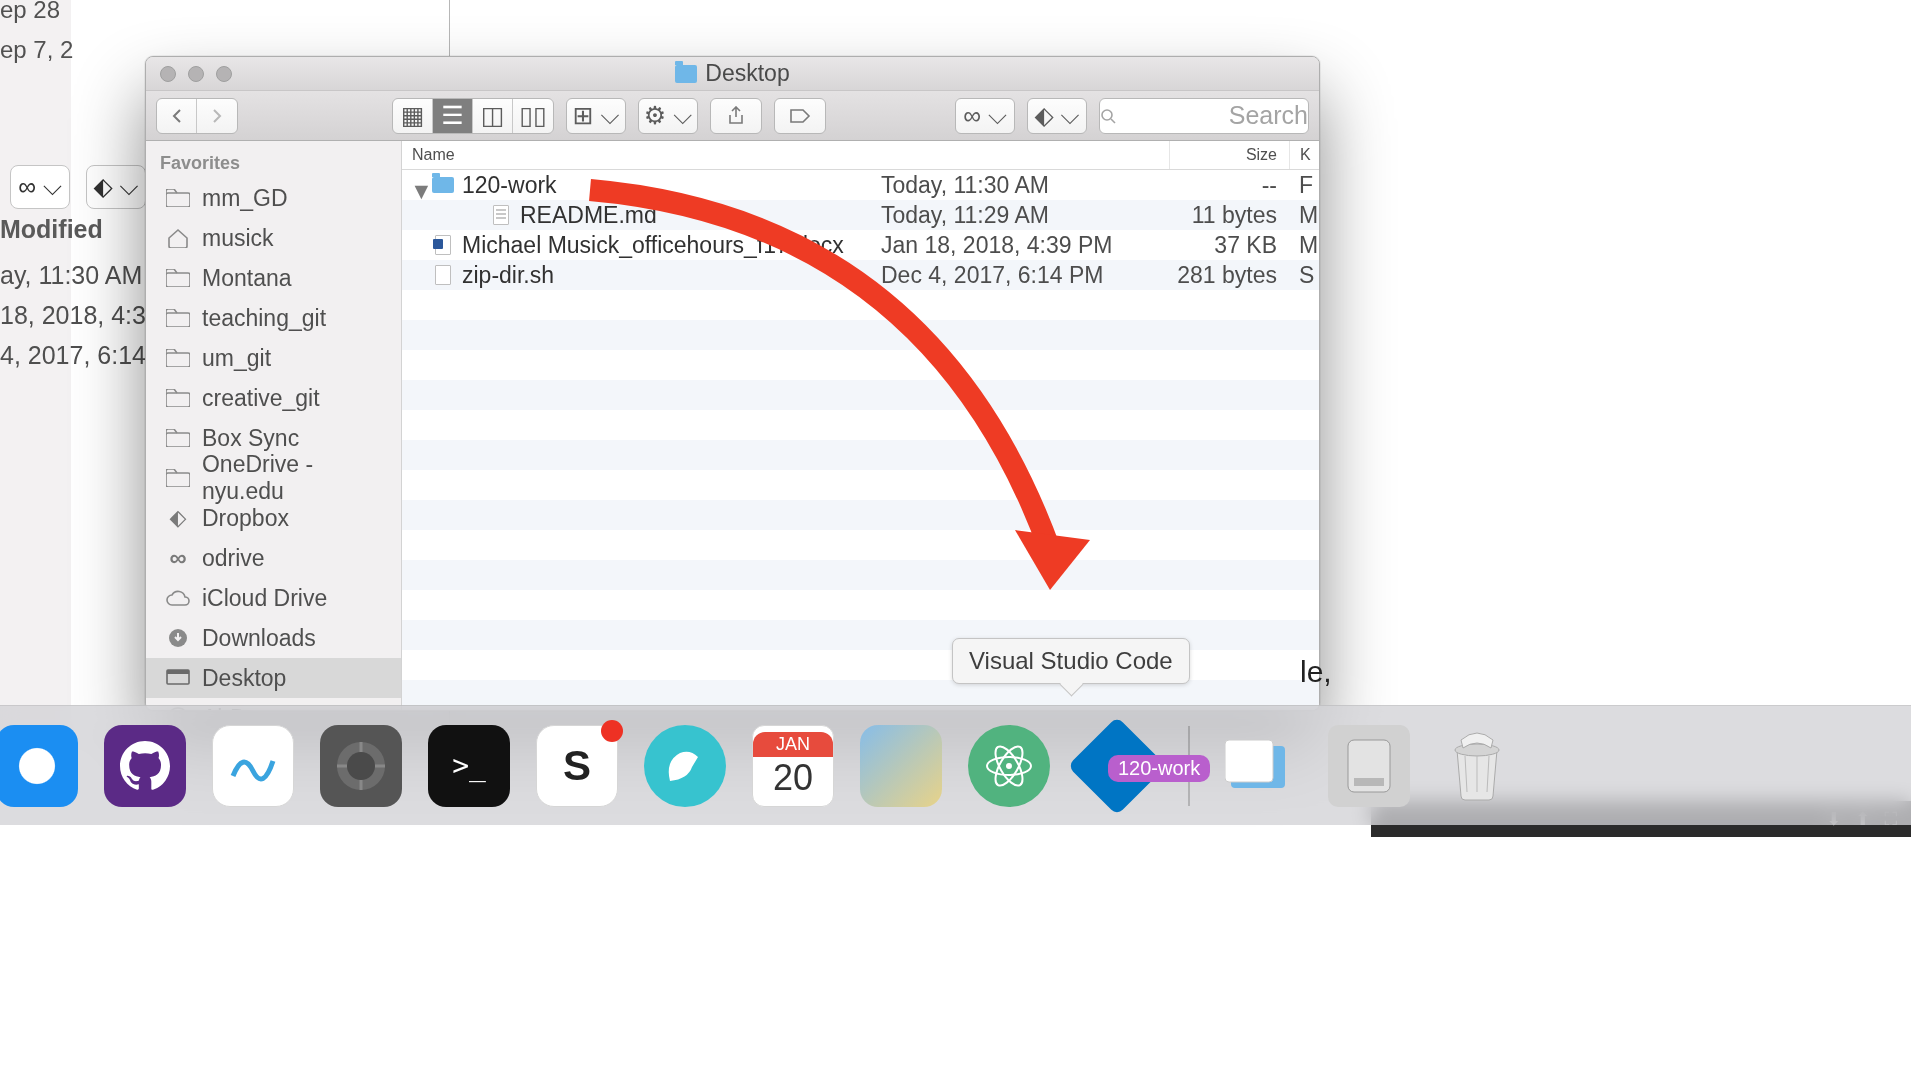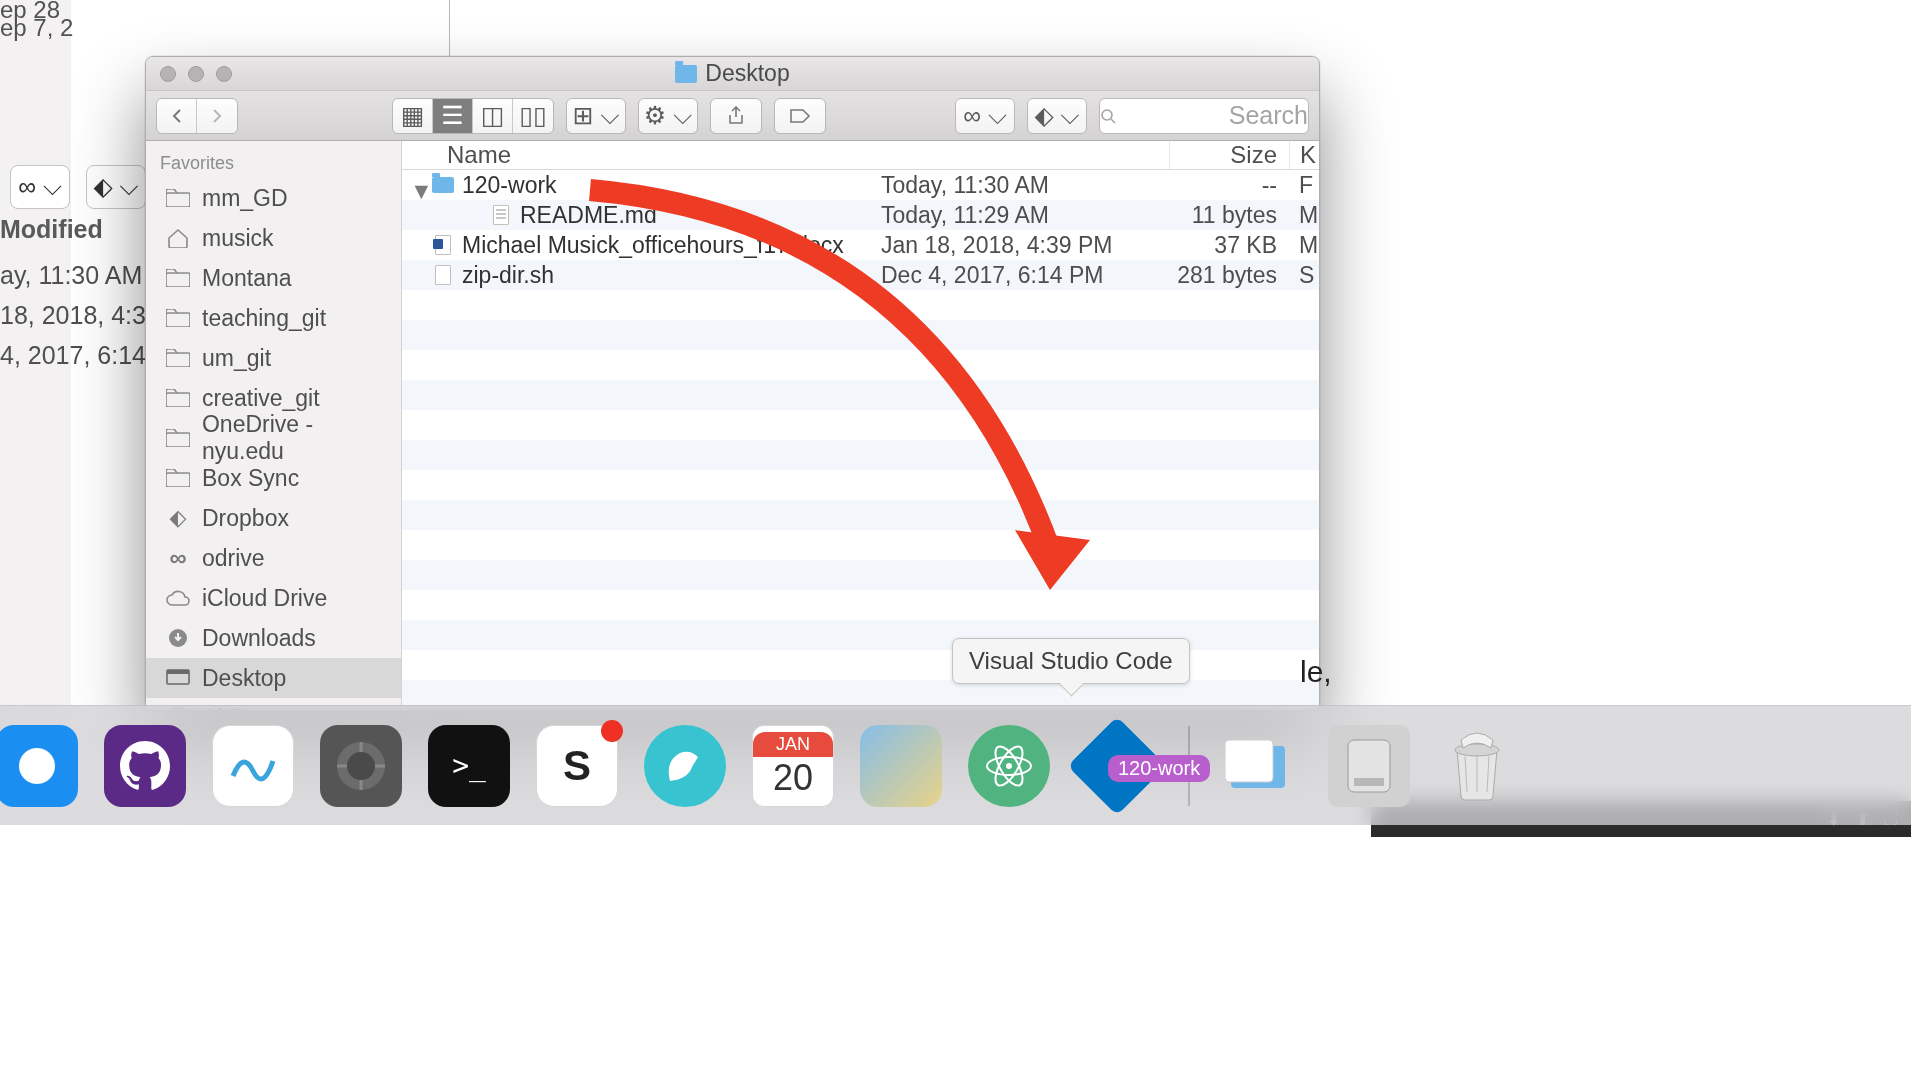--- a/index.html
+++ b/index.html
@@ -115,7 +115,7 @@
   </div>
 </div>
 <div style="position:absolute;top:-4px;left:0;font-size:24px;color:#515151">ep 28</div>
-<div style="position:absolute;top:14px;left:0;font-size:24px;color:#515151">ep 7, 2</div>
+<div style="position:absolute;top:36px;left:0;font-size:24px;color:#515151">ep 7, 2</div>
 <div class="bg-toolbar">
   <div class="bg-tool-btn">∞ ⌵</div>
   <div class="bg-tool-btn">⬖ ⌵</div>

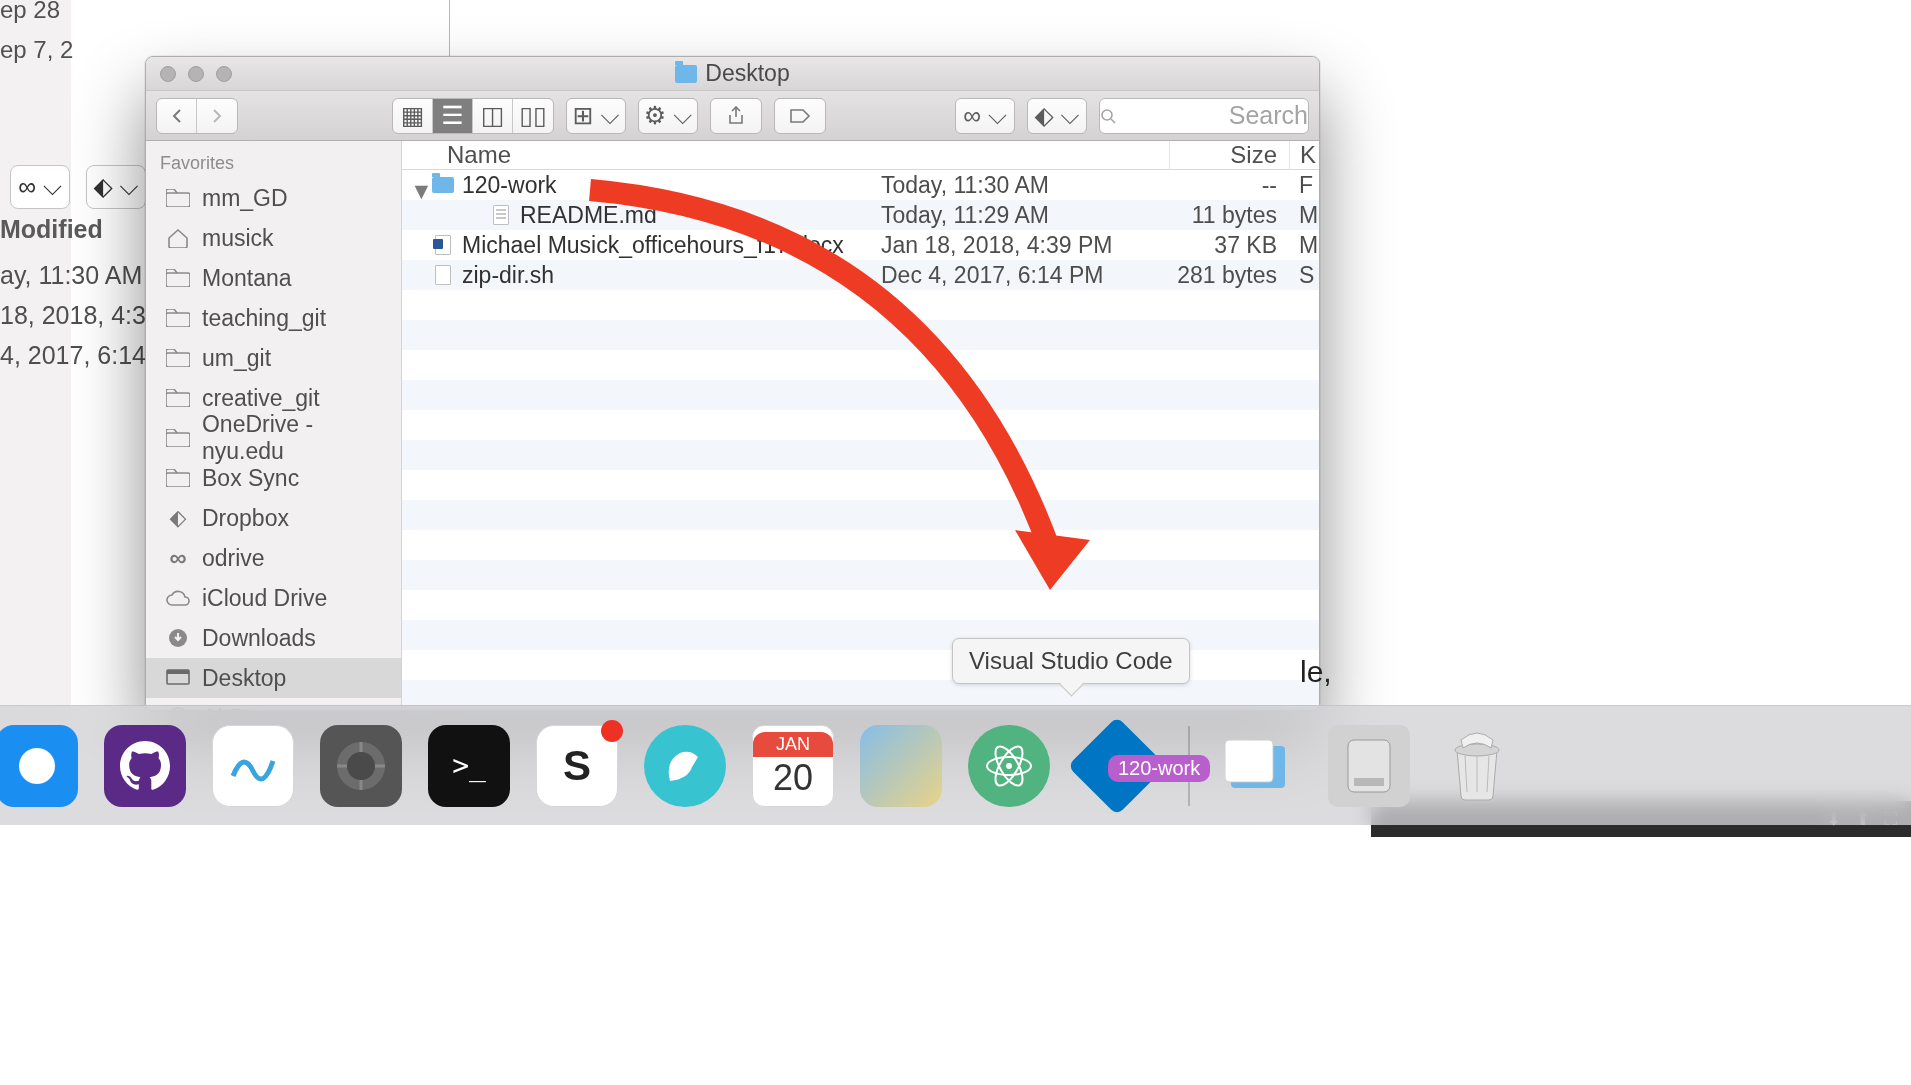--- a/index.html
+++ b/index.html
@@ -33,7 +33,7 @@
 
 .body { display: flex; height: calc(100% - 84px); }
 .sidebar { width: 256px; background: #f2f0f1; border-right: 1px solid #d3d3d3; overflow-y: auto; padding-top: 6px; }
-.sb-header { color: #8d8d8d; font-size: 18px; font-weight: 400; padding: 6px 14px 4px; }
+.sb-header { color: #8d8d8d; font-size: 18px; font-weight: 700; padding: 6px 14px 4px; }
 .sb-item { display: flex; align-items: center; height: 40px; padding-left: 18px; color: #4f4f4f; font-size: 23px; cursor: default; }
 .sb-item.sel { background: #d8d8d8; }
 .sb-ic { width: 28px; height: 22px; margin-right: 10px; display: flex; align-items: center; justify-content: center; color: #7a7a7a; }

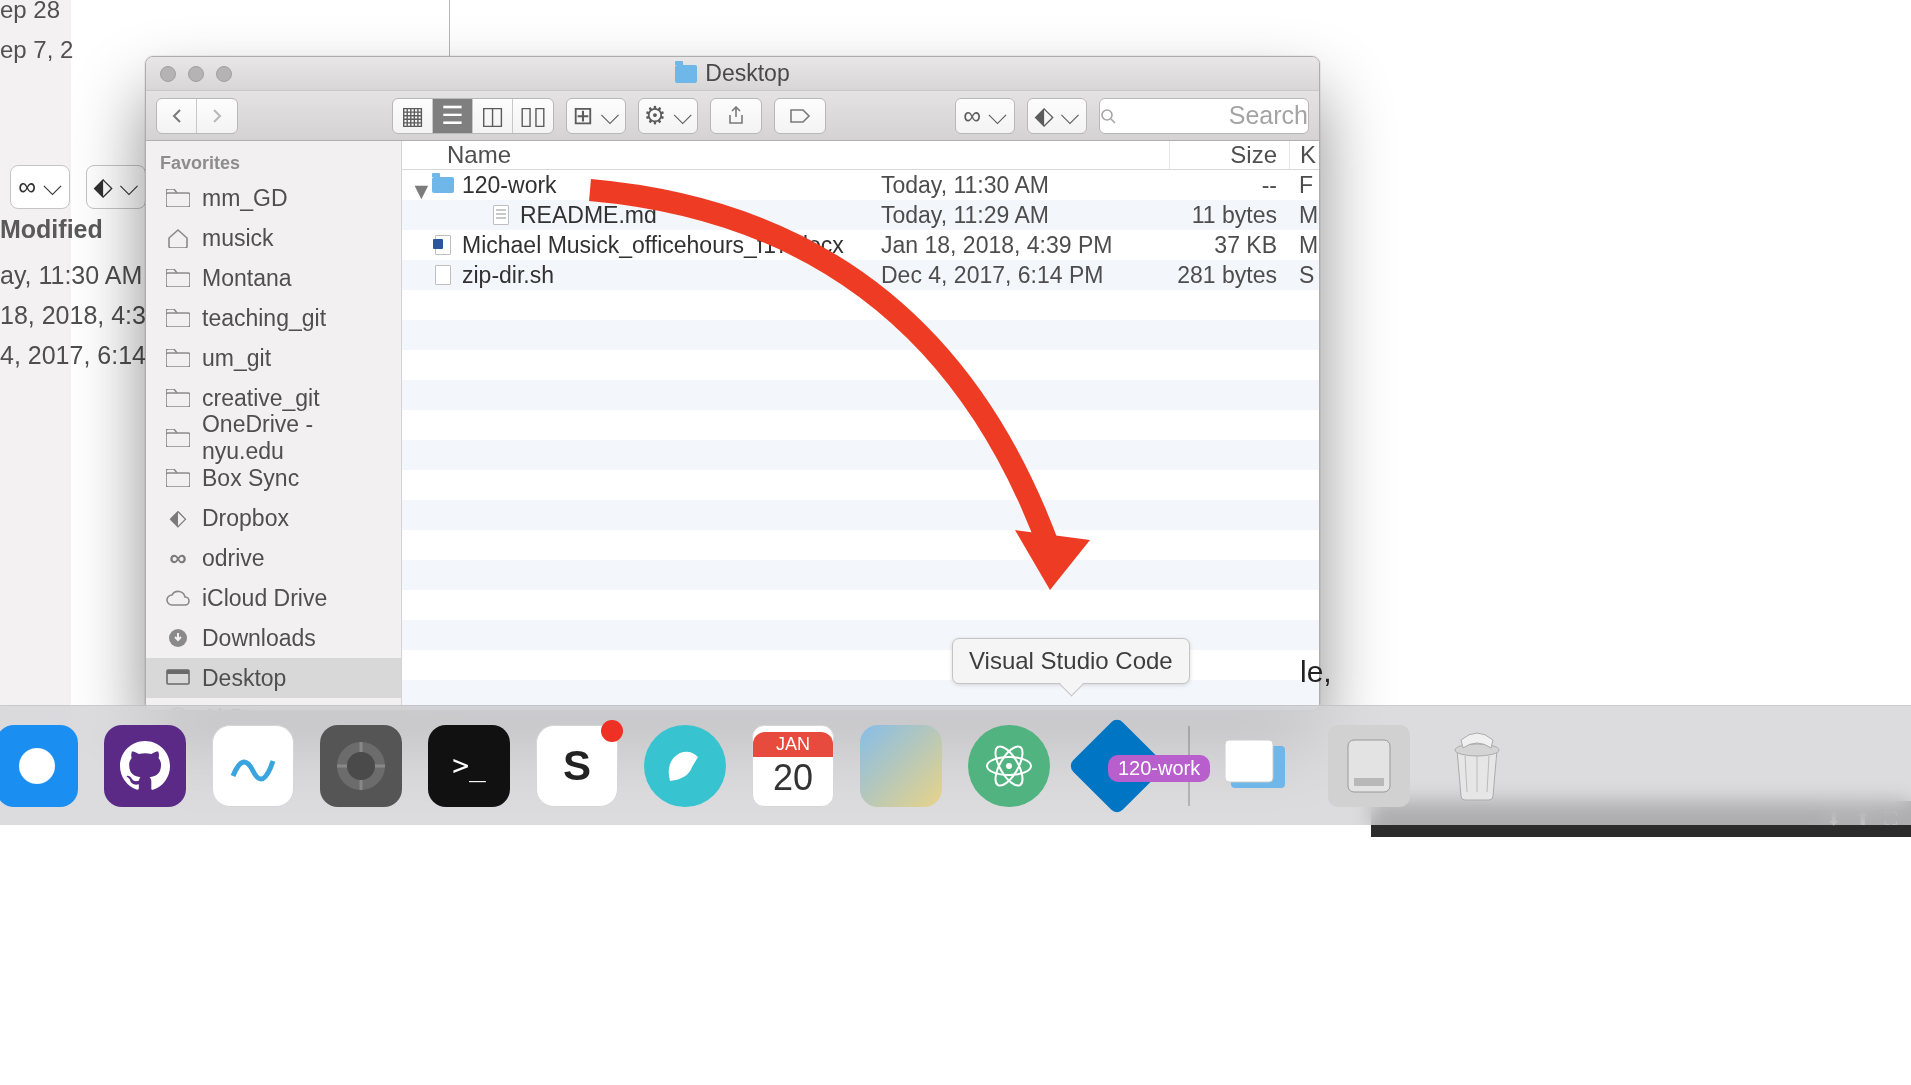--- a/index.html
+++ b/index.html
@@ -39,7 +39,7 @@
 .sb-ic { width: 28px; height: 22px; margin-right: 10px; display: flex; align-items: center; justify-content: center; color: #7a7a7a; }
 
 .content { flex: 1; background: #fff; display: flex; flex-direction: column; }
-.col-header { display: flex; height: 30px; border-bottom: 1px solid #d9d9d9; font-size: 24px; color: #4f4f4f; font-weight: 500; background: #fff; padding-left: 35px; }
+.col-header { display: flex; height: 30px; border-bottom: 1px solid #d9d9d9; font-size: 16px; color: #4f4f4f; font-weight: 500; background: #fff; }
 .col-name { flex: 1; padding-left: 10px; display: flex; align-items: center; }
 .col-date { width: 300px; display: flex; align-items: center; justify-content: space-between; padding-right: 12px; border-left: 1px solid #e6e6e6; padding-left: 12px; }
 .col-size { width: 120px; display: flex; align-items: center; justify-content: flex-end; padding-right: 12px; border-left: 1px solid #e6e6e6; }

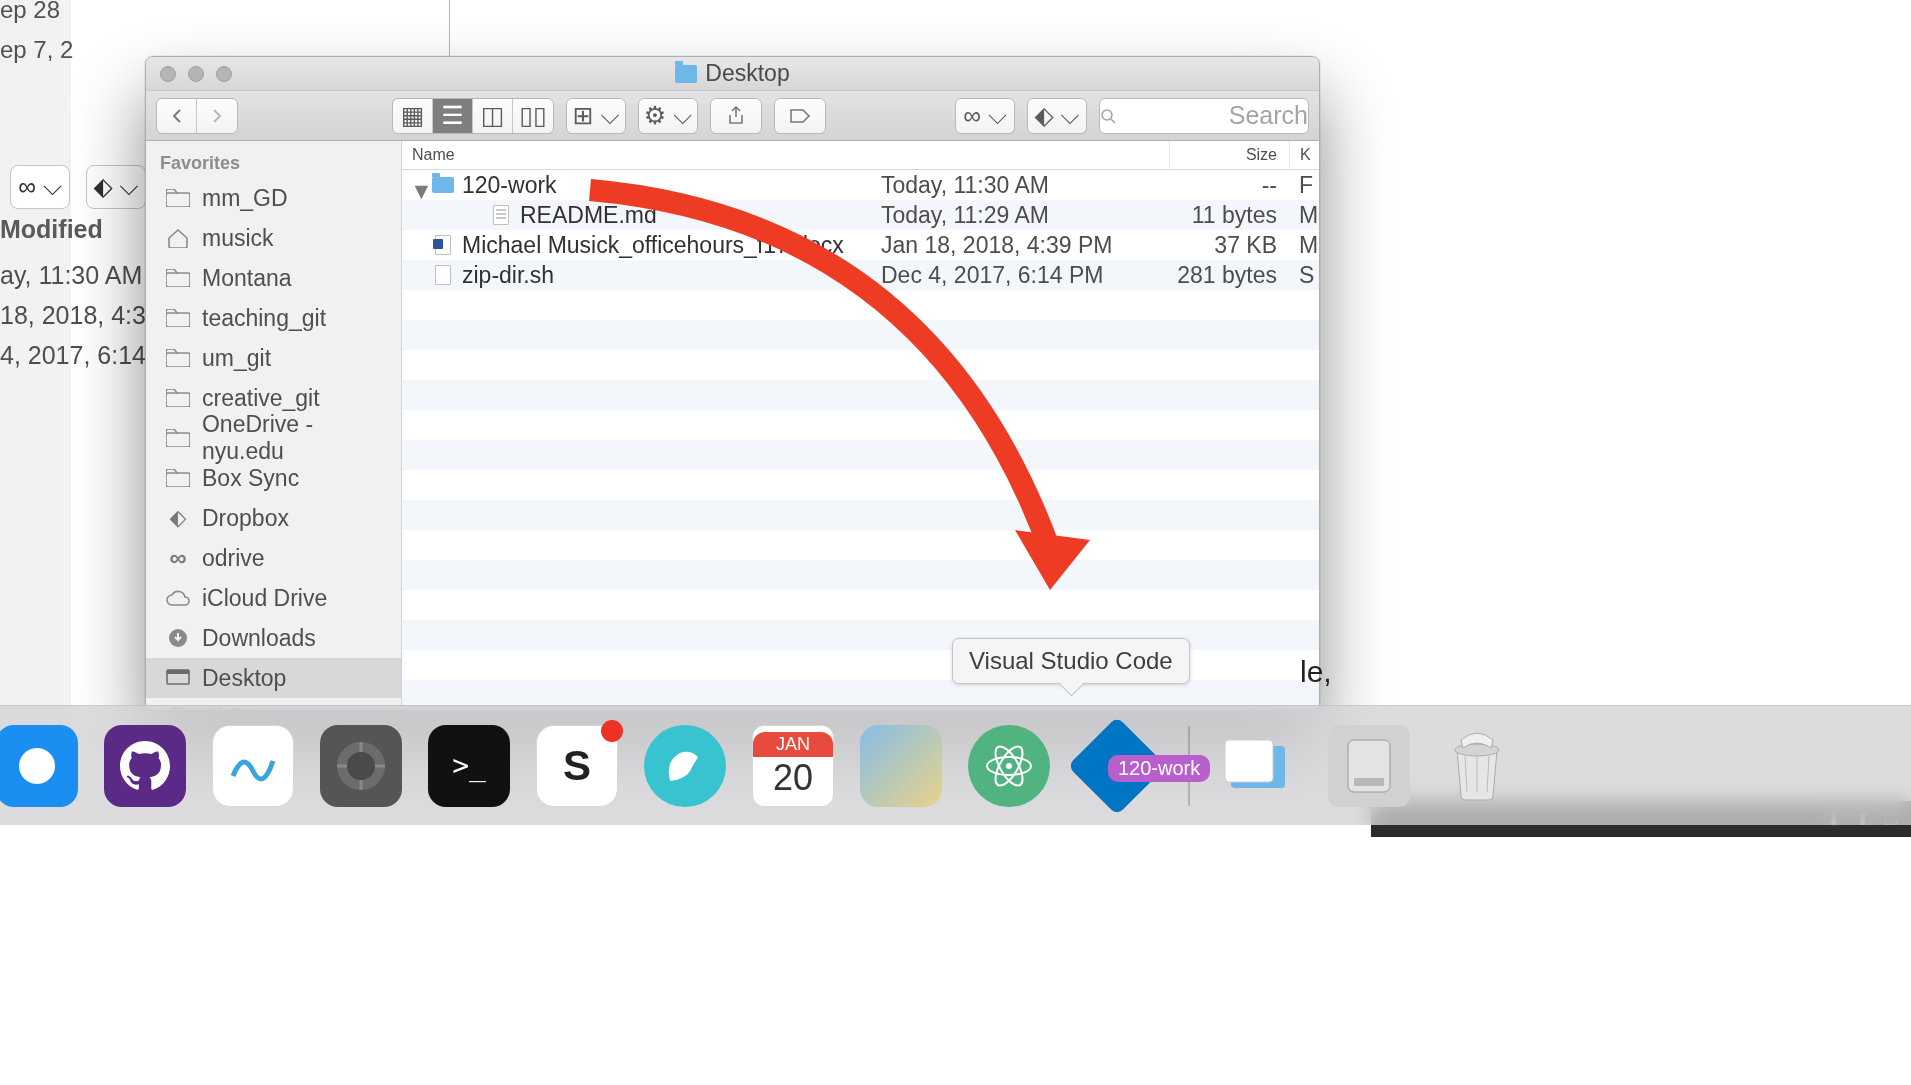--- a/index.html
+++ b/index.html
@@ -248,16 +248,16 @@
                 <path d="M0 4V2a2 2 0 012-2h6l3 4" fill="none" stroke="#8a8a8a" stroke-width="1.6"></path>
               </svg>
             </span>
+            <span>Box Sync</span>
+          </div>
+          <div class="sb-item">
+            <span class="sb-ic">
+              <svg width="24" height="18" viewBox="0 0 24 18">
+                <rect x="0" y="4" width="24" height="14" rx="2" fill="none" stroke="#8a8a8a" stroke-width="1.6"></rect>
+                <path d="M0 4V2a2 2 0 012-2h6l3 4" fill="none" stroke="#8a8a8a" stroke-width="1.6"></path>
+              </svg>
+            </span>
             <span>OneDrive - nyu.edu</span>
-          </div>
-          <div class="sb-item">
-            <span class="sb-ic">
-              <svg width="24" height="18" viewBox="0 0 24 18">
-                <rect x="0" y="4" width="24" height="14" rx="2" fill="none" stroke="#8a8a8a" stroke-width="1.6"></rect>
-                <path d="M0 4V2a2 2 0 012-2h6l3 4" fill="none" stroke="#8a8a8a" stroke-width="1.6"></path>
-              </svg>
-            </span>
-            <span>Box Sync</span>
           </div>
           <div class="sb-item">
             <span class="sb-ic">

